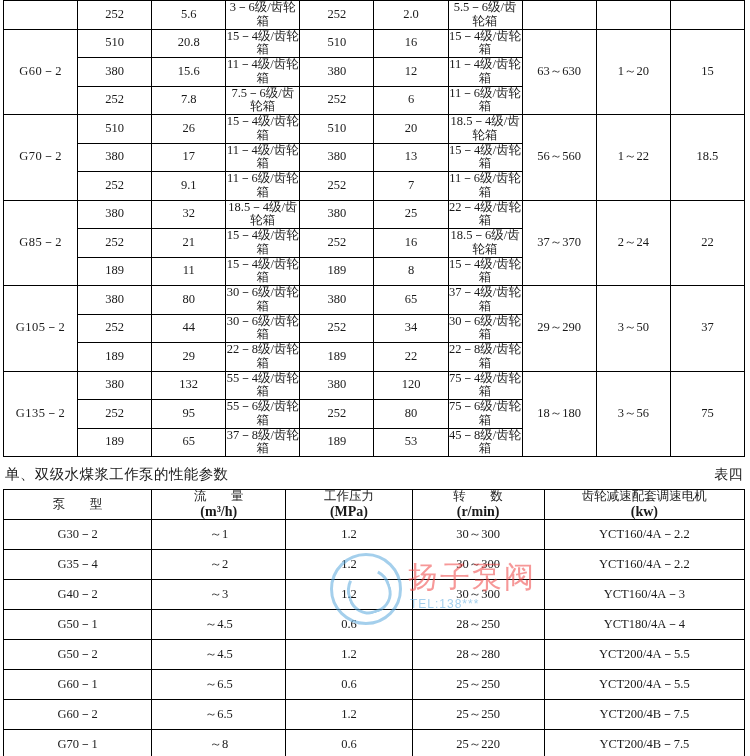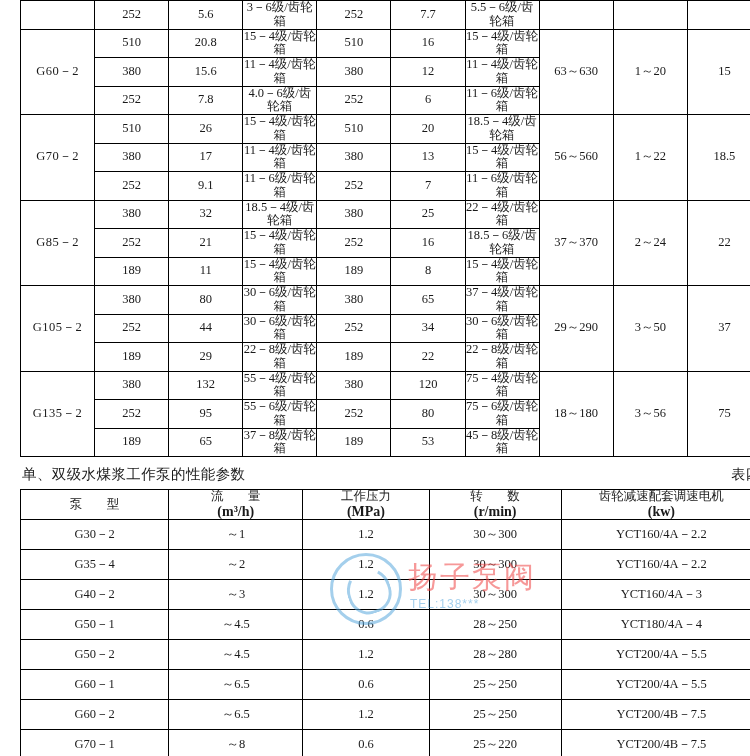--- a/index.html
+++ b/index.html
@@ -20,7 +20,7 @@
     width: 750px;
     height: 756px;
     box-sizing: border-box;
-    padding: 0 20px;
+    padding: 0 3px;
   }
 
   table {

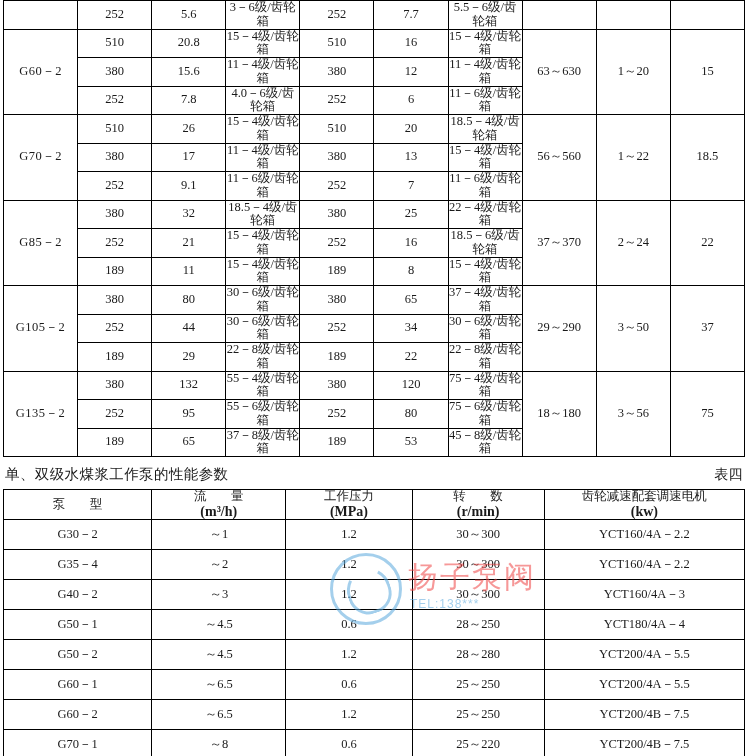--- a/index.html
+++ b/index.html
@@ -156,7 +156,7 @@
         <td>5.6</td>
         <td>3－6级/齿轮箱</td>
         <td>252</td>
-        <td>7.7</td>
+        <td>2.0</td>
         <td>5.5－6级/齿轮箱</td>
         <td></td>
         <td></td>

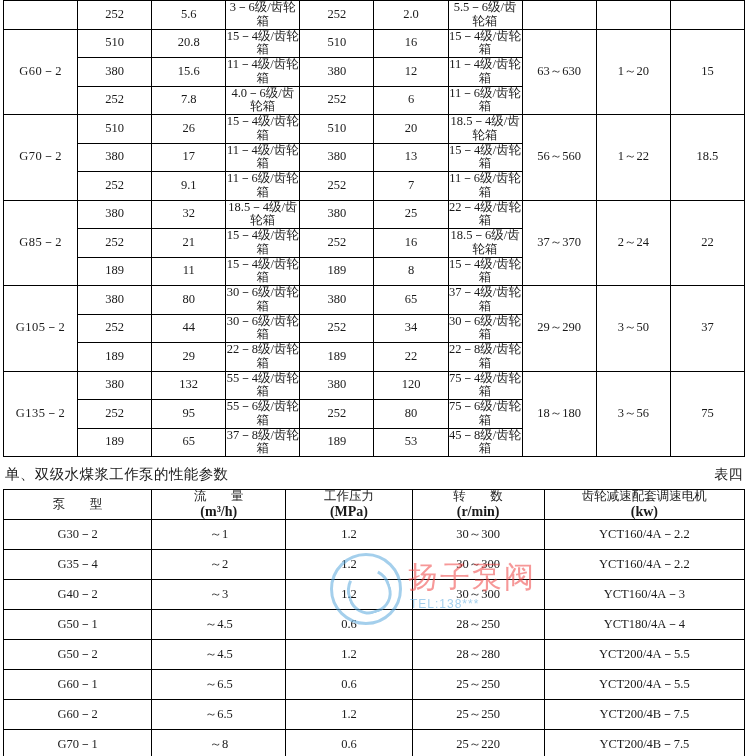--- a/index.html
+++ b/index.html
@@ -186,7 +186,7 @@
       <tr>
         <td>252</td>
         <td>7.8</td>
-        <td>4.0－6级/齿轮箱</td>
+        <td>7.5－6级/齿轮箱</td>
         <td>252</td>
         <td>6</td>
         <td>11－6级/齿轮箱</td>

